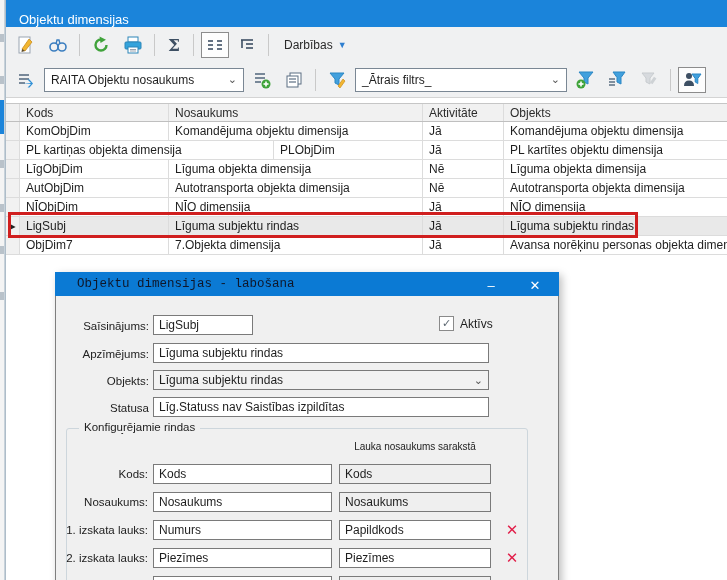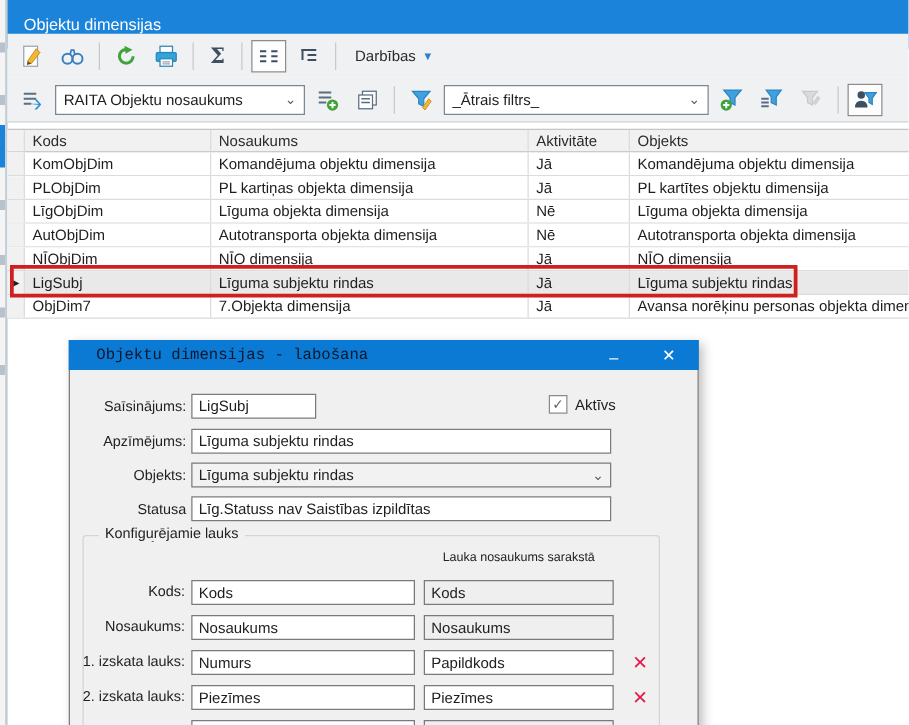--- a/index.html
+++ b/index.html
@@ -255,8 +255,8 @@
       </div>
       <div class="grid-row">
         <div class="cell c-marker"></div>
+        <div class="cell c-nosaukums">PL kartiņas objekta dimensija</div>
         <div class="cell c-kods">PLObjDim</div>
-        <div class="cell c-nosaukums">PL kartiņas objekta dimensija</div>
         <div class="cell c-aktivitate">Jā</div>
         <div class="cell c-objekts">PL kartītes objektu dimensija</div>
       </div>

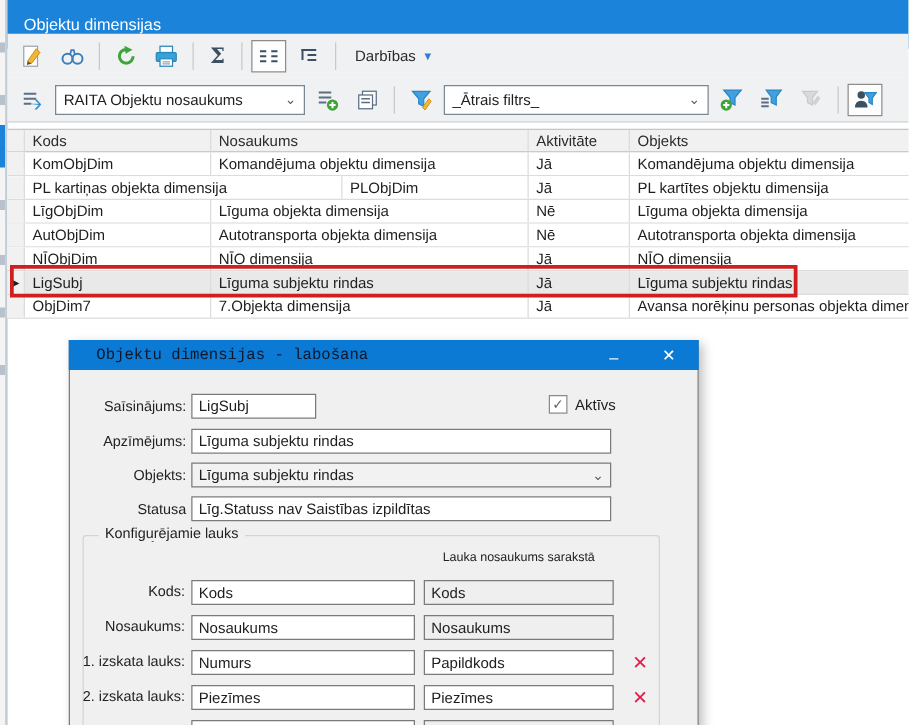--- a/index.html
+++ b/index.html
@@ -328,7 +328,7 @@
     <input class="dlg-input" style="left: 97px; top: 124px; width: 336px;" value="Līg.Statuss nav Saistības izpildītas">
 
     <div class="groupbox">
-      <div class="groupbox-title">Konfigurējamie lauks</div>
+      <div class="groupbox-title">Konfigurējamie rindas</div>
       <div class="col2-header">Lauka nosaukums sarakstā</div>
 
       <div class="g-label" style="top:35px">Kods:</div>

